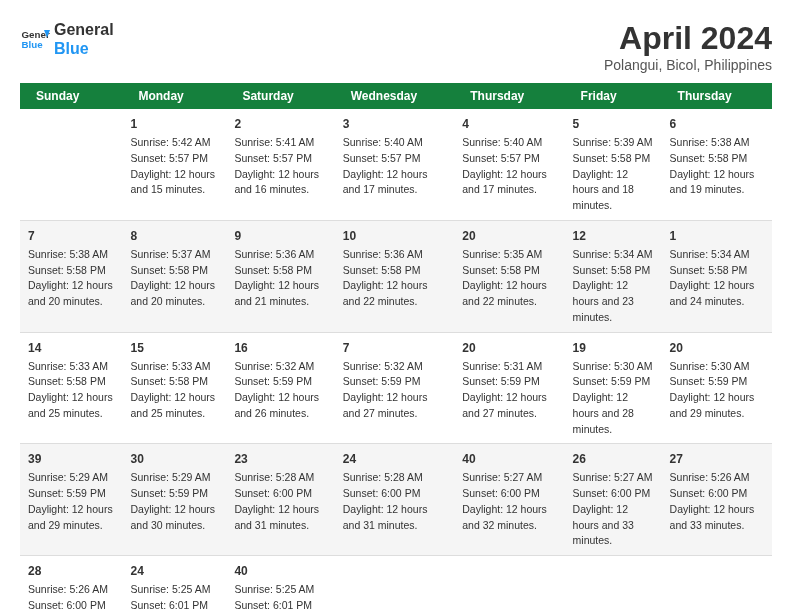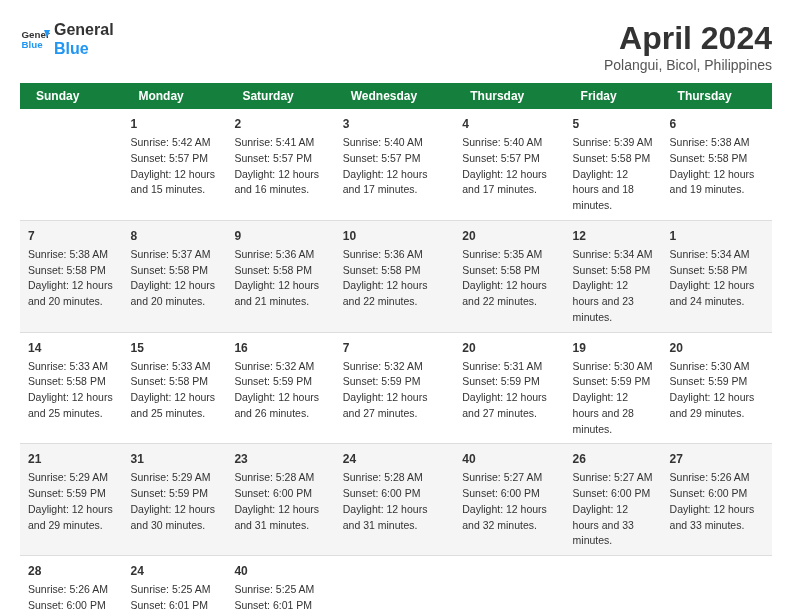--- a/index.html
+++ b/index.html
@@ -200,7 +200,7 @@
       </tr>
       <tr>
         <td>
-          <span class="day-number">21</span>
+          <span class="day-number">39</span>
           <div class="day-info">Sunrise: 5:29 AM<br>Sunset: 5:59 PM<br>Daylight: 12 hours and 29 minutes.</div>
         </td>
         <td>

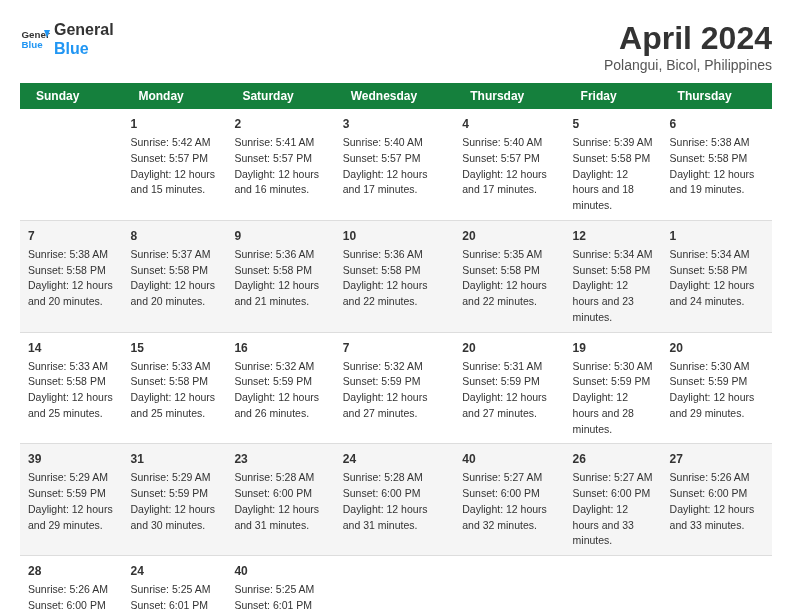--- a/index.html
+++ b/index.html
@@ -204,7 +204,7 @@
           <div class="day-info">Sunrise: 5:29 AM<br>Sunset: 5:59 PM<br>Daylight: 12 hours and 29 minutes.</div>
         </td>
         <td>
-          <span class="day-number">31</span>
+          <span class="day-number">30</span>
           <div class="day-info">Sunrise: 5:29 AM<br>Sunset: 5:59 PM<br>Daylight: 12 hours and 30 minutes.</div>
         </td>
         <td>

